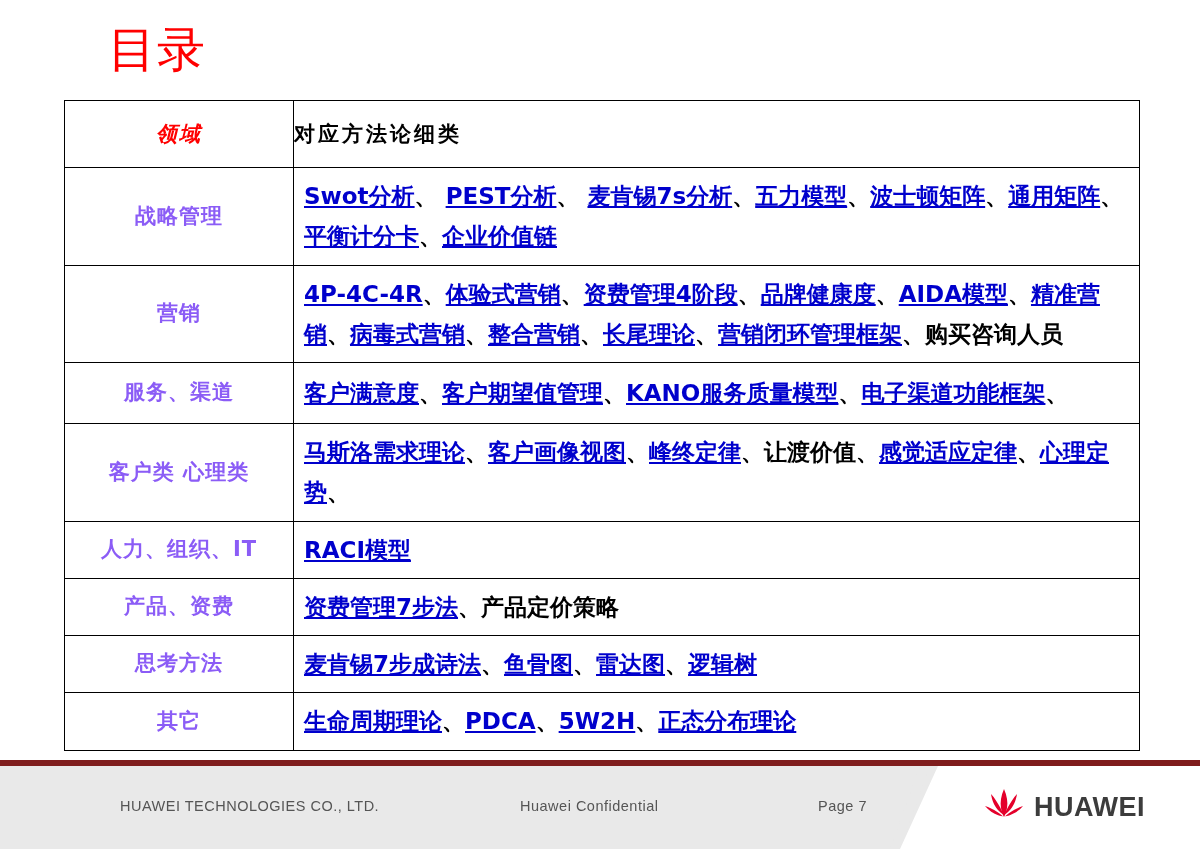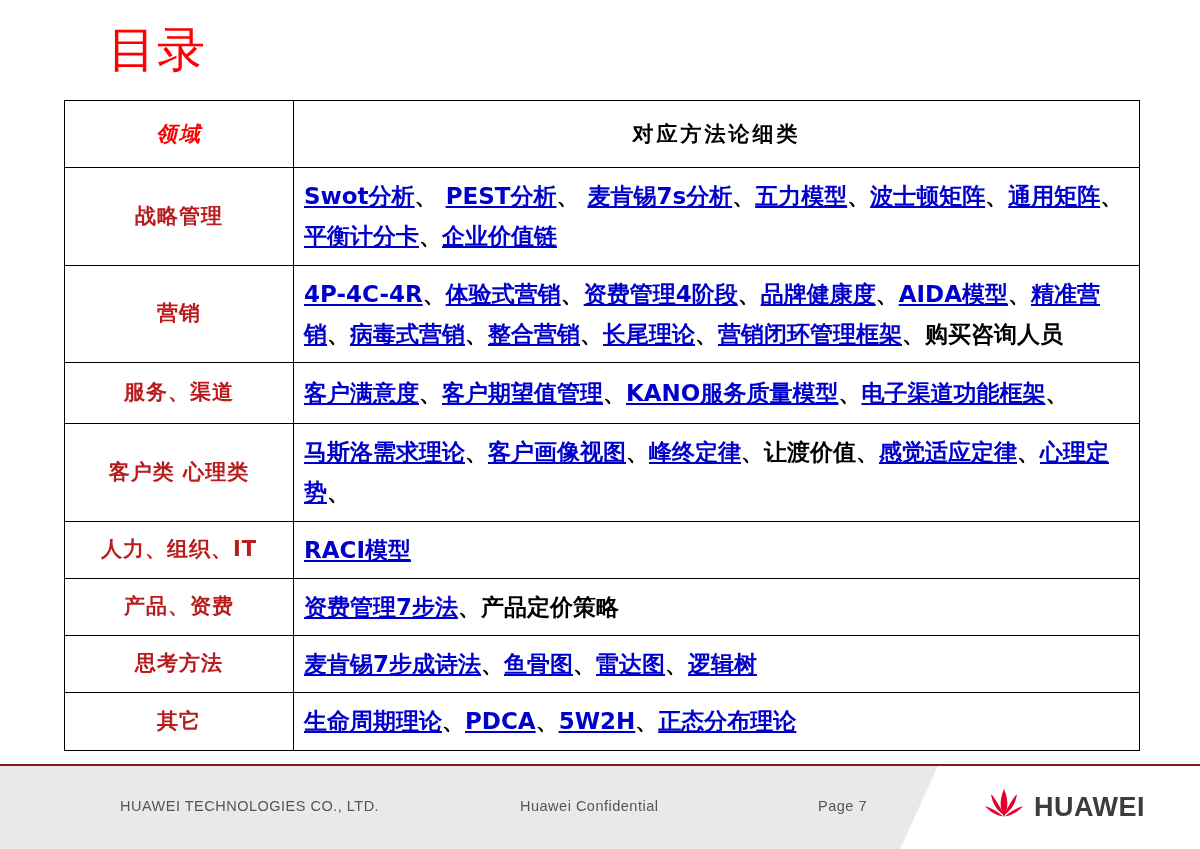--- a/index.html
+++ b/index.html
@@ -68,7 +68,6 @@
     color: #000000;
     font-weight: bold;
     font-family: "DejaVu Sans", sans-serif;
-    text-align: center;
     letter-spacing: 3px;
   }
   .domain-cell {

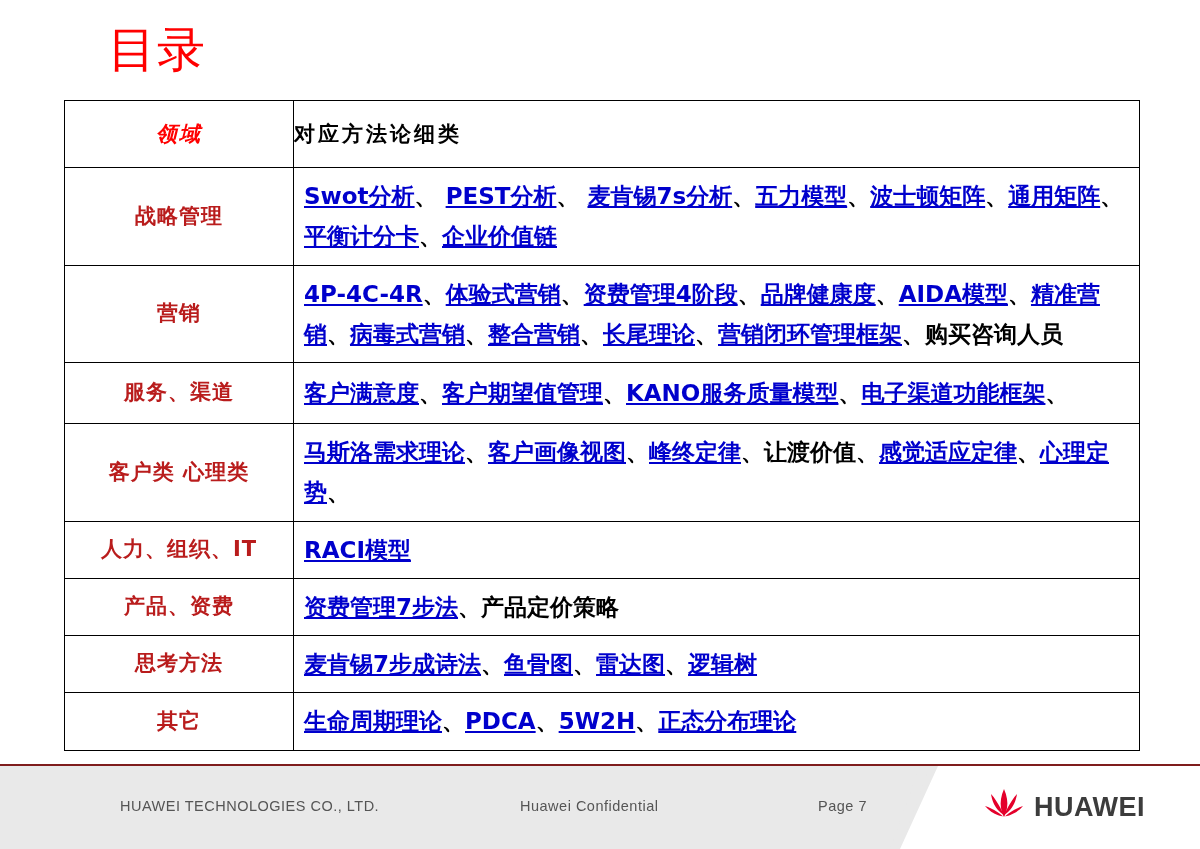--- a/index.html
+++ b/index.html
@@ -72,7 +72,7 @@
   }
   .domain-cell {
     font-size: 21px;
-    color: #b91c1c;
+    color: #8b5cf6;
     font-weight: bold;
     font-family: "DejaVu Sans", sans-serif;
     text-align: center;

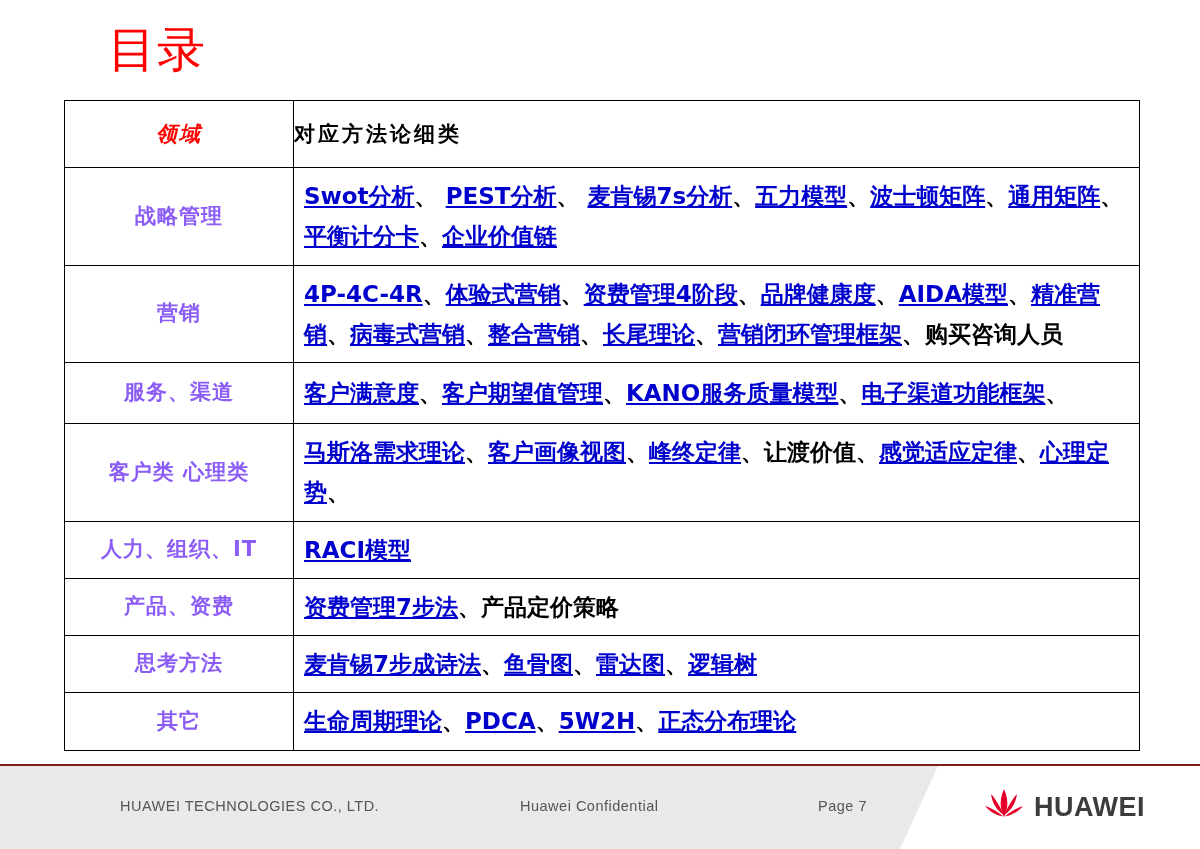--- a/index.html
+++ b/index.html
@@ -117,7 +117,7 @@
     width: 1200px;
     height: 83px;
     background: #e9e9e9;
-    border-top: 2px solid #7f1d1d;
+    border-top: 6px solid #7f1d1d;
   }
   .footer-white-wedge {
     position: absolute;

